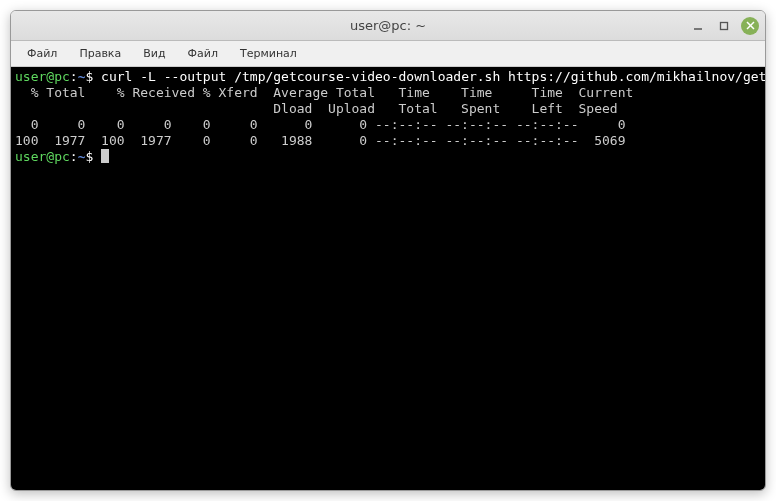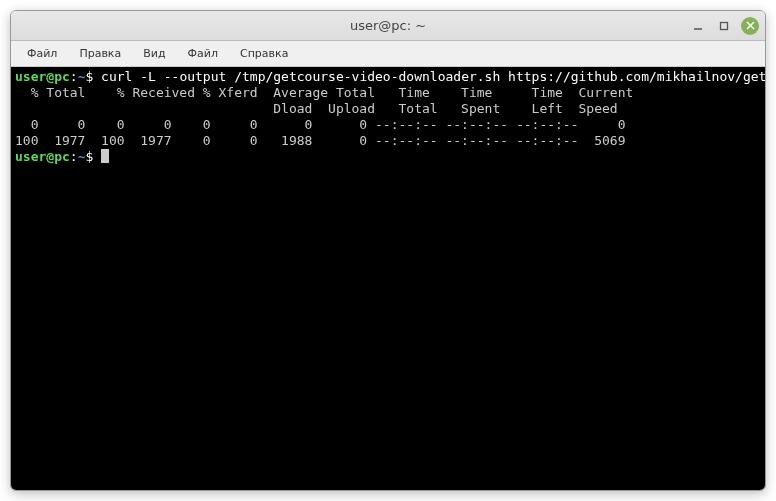--- a/index.html
+++ b/index.html
@@ -151,6 +151,7 @@
     <div class="menu-item">Правка</div>
     <div class="menu-item">Вид</div>
     <div class="menu-item">Файл</div>
+    <div class="menu-item">Терминал</div>
     <div class="menu-item">Справка</div>
   </div>
 

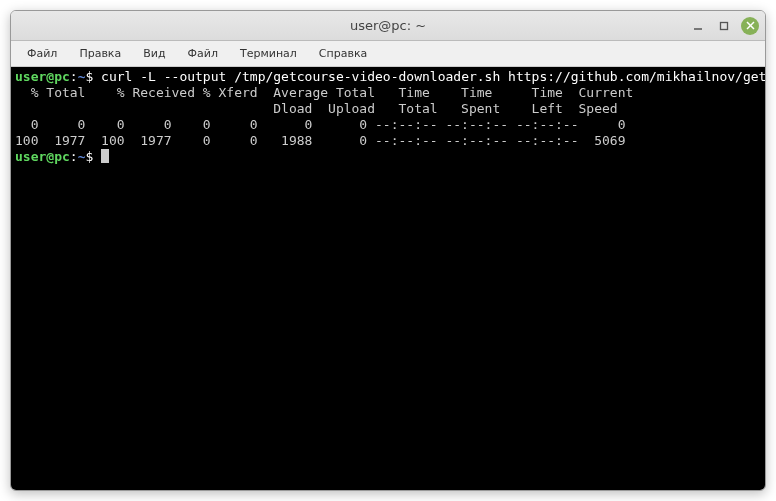--- a/index.html
+++ b/index.html
@@ -152,7 +152,6 @@
     <div class="menu-item">Вид</div>
     <div class="menu-item">Файл</div>
     <div class="menu-item">Терминал</div>
-    <div class="menu-item">Справка</div>
   </div>
 
   <div class="terminal"><span class="prompt-user">user@pc</span><span class="prompt-sep">:</span><span class="prompt-path">~</span><span class="prompt-sep">$</span><span class="cmd-text"> </span><span class="cmd-text">curl -L --output /tmp/getcourse-video-downloader.sh https://github.com/mikhailnov/getcourse-video-downloader/raw/master/getcourse-video-downloader.sh</span>

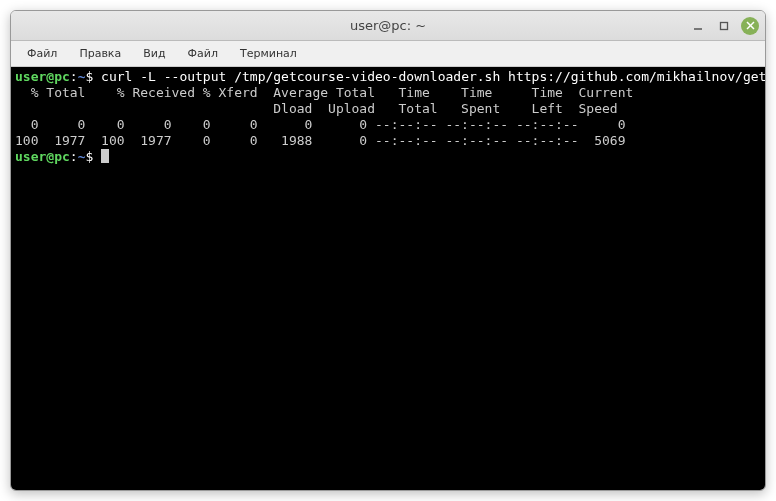--- a/index.html
+++ b/index.html
@@ -100,7 +100,7 @@
     }
     .prompt-user {
       color: #5fd75f;
-      font-weight: bold;
+      font-weight: normal;
     }
     .prompt-path {
       color: #5f87d7;

